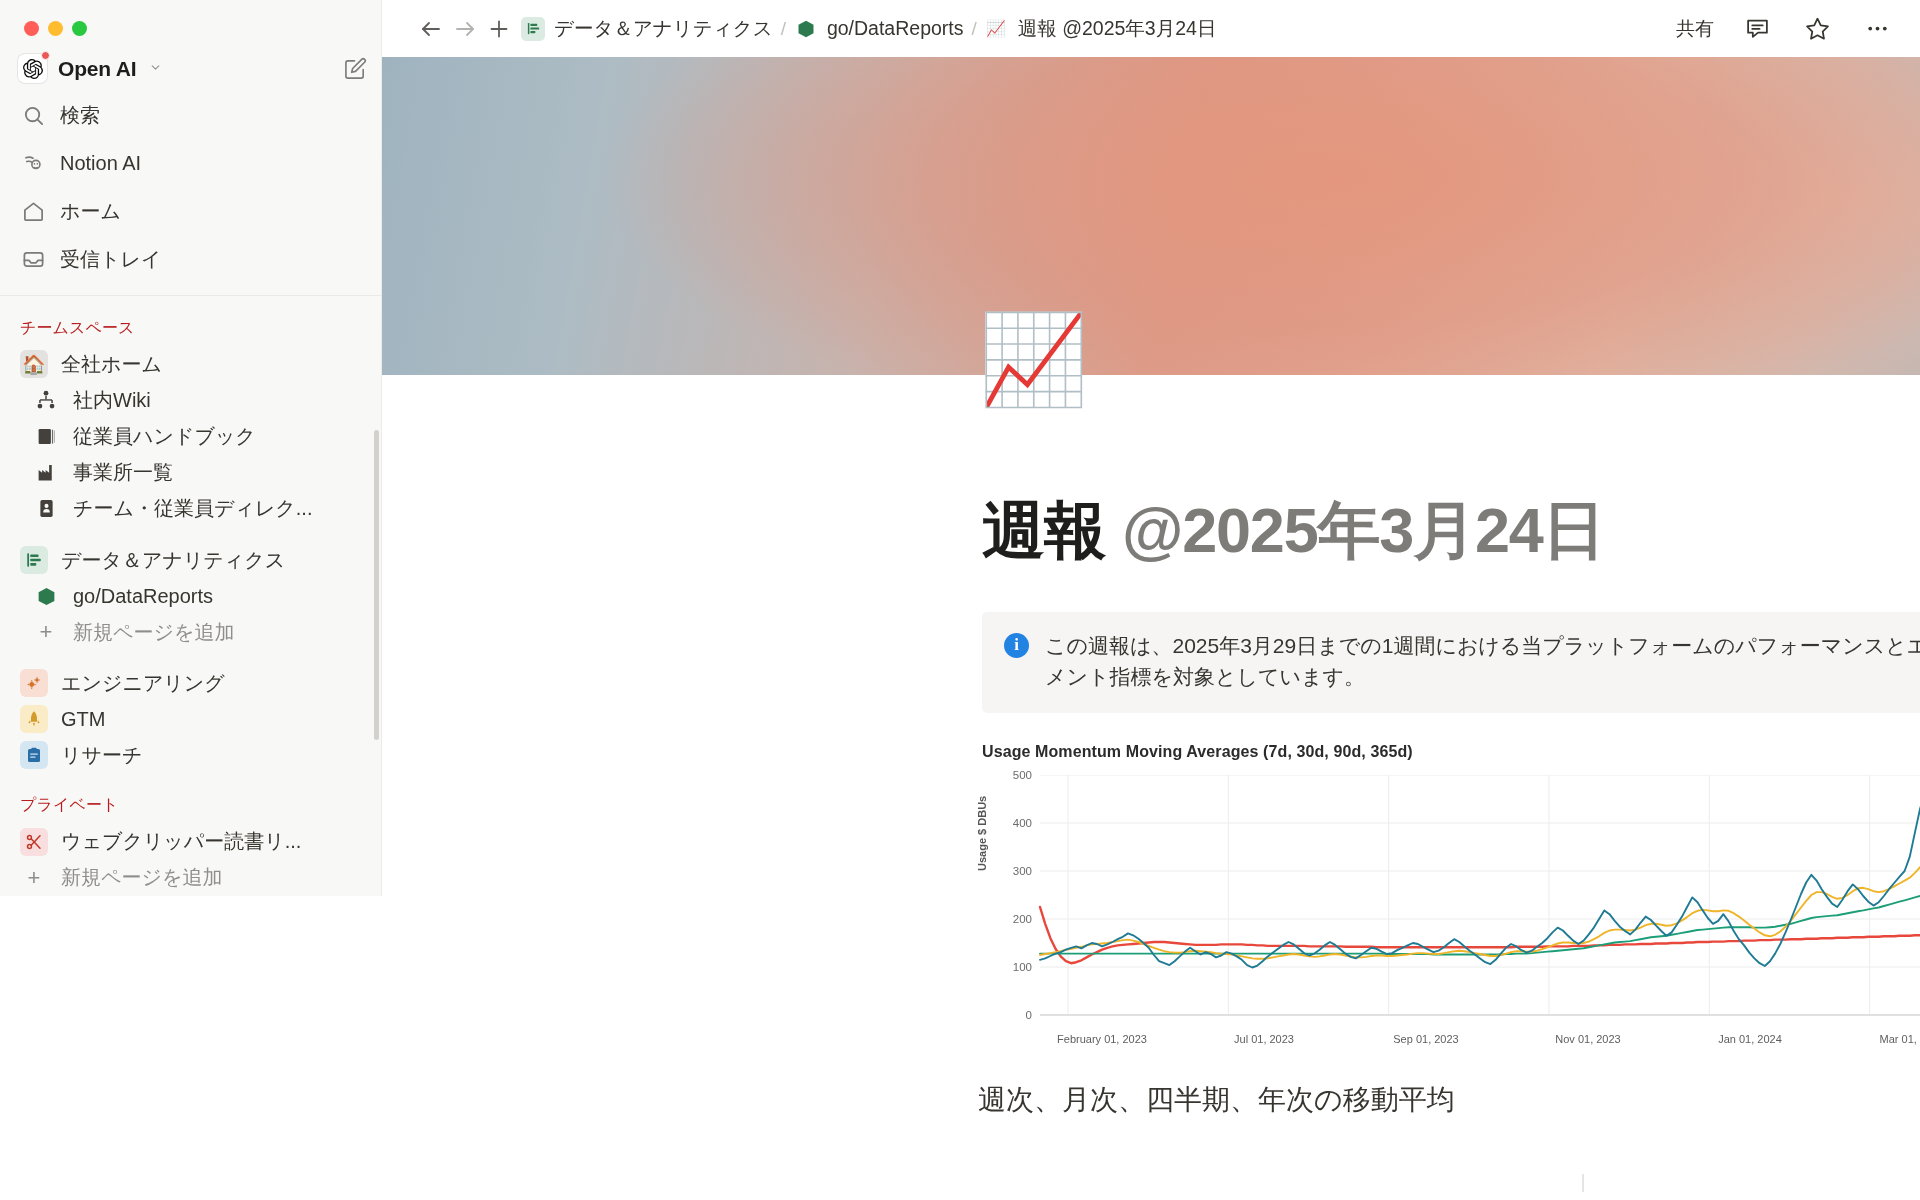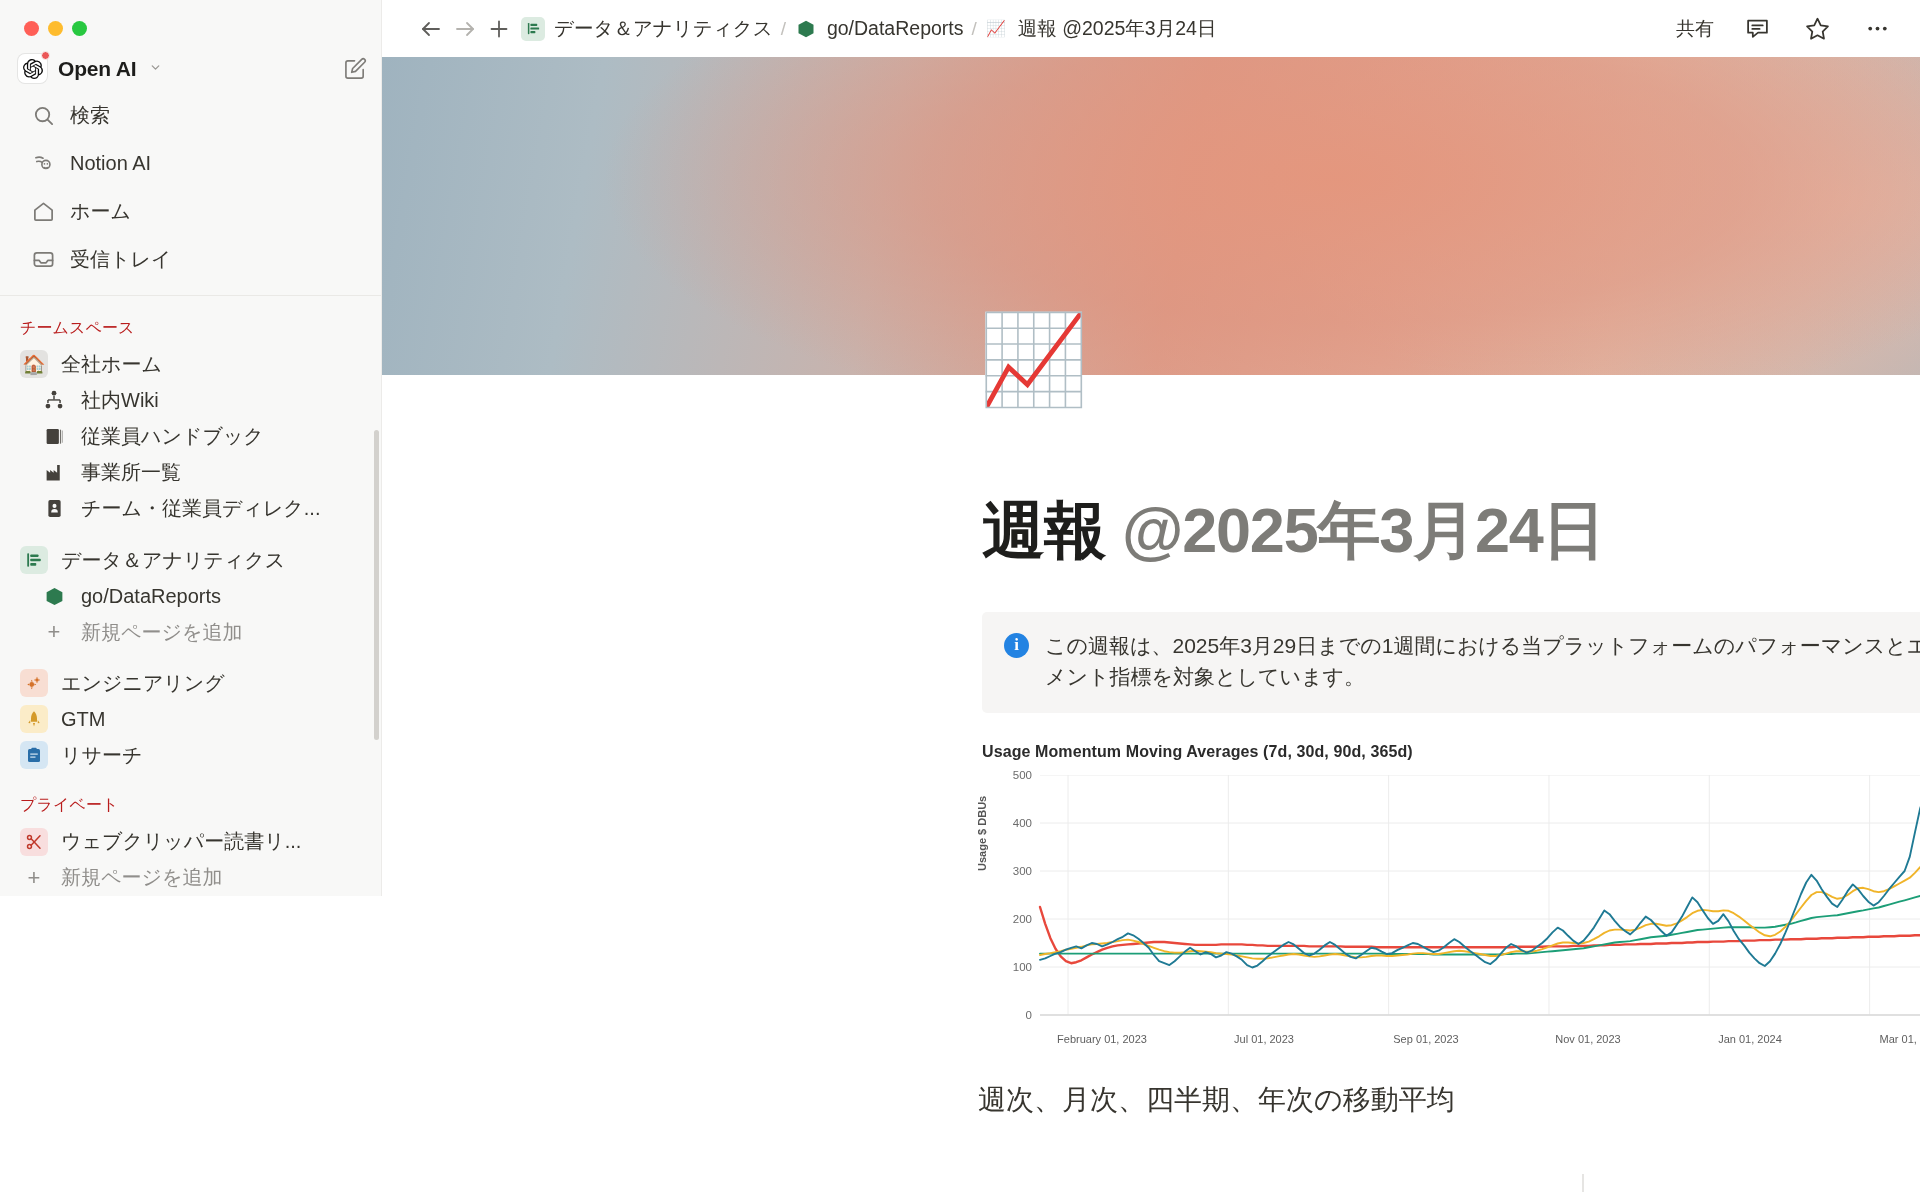--- a/index.html
+++ b/index.html
@@ -42,7 +42,7 @@
   .nav-list { padding: 6px 0 0 0; }
   .nav-item {
     display: flex; align-items: center; gap: 14px;
-    height: 48px; padding: 0 16px 0 20px; cursor: default; margin-left: 10px;
+    height: 48px; padding: 0 16px 0 20px; cursor: default;
   }
   .nav-item .ic { width: 26px; display: flex; justify-content: center; align-items: center; flex: 0 0 26px; color: #7d7b77; }
   .nav-item .tx { font-size: 20px; color: #37352f; white-space: nowrap; overflow: hidden; text-overflow: ellipsis; }

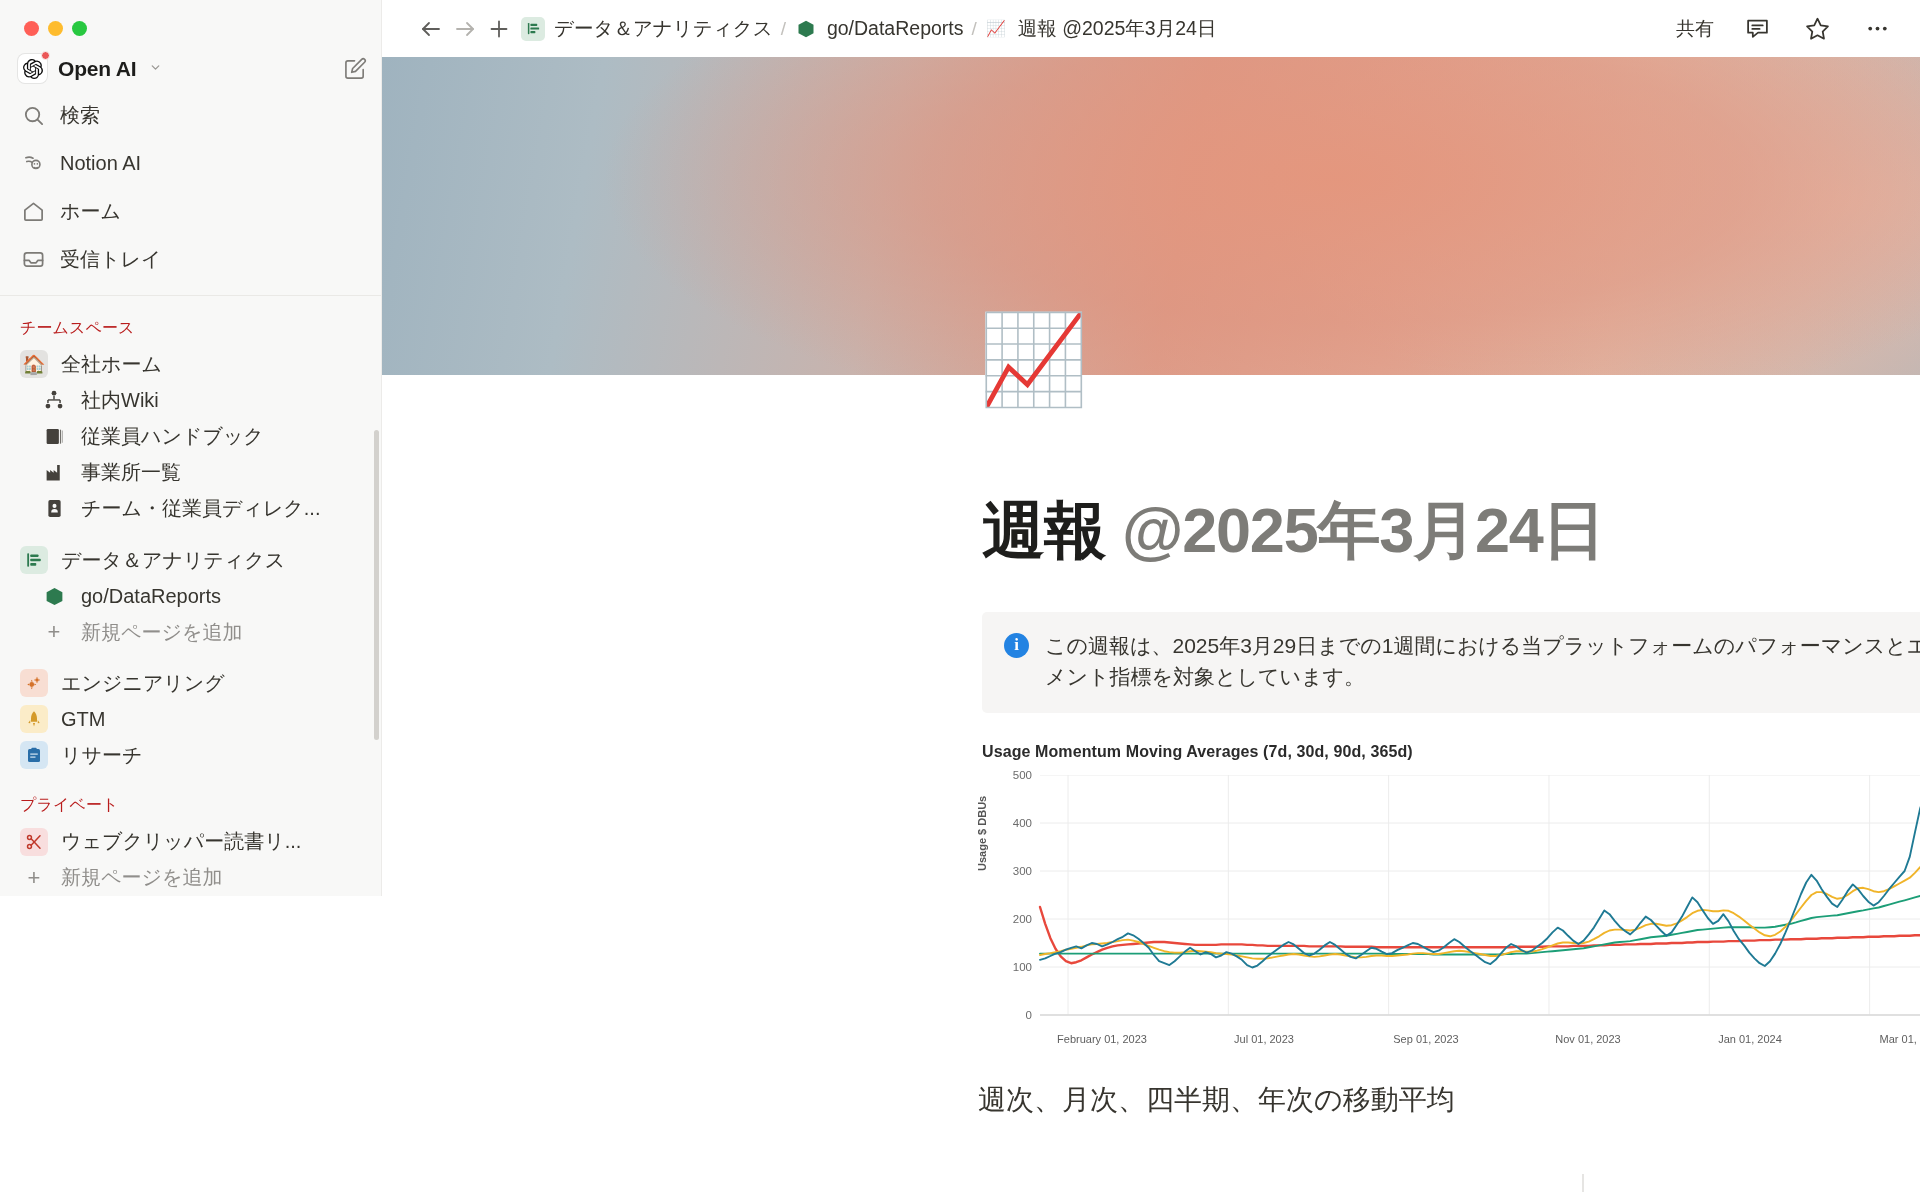--- a/index.html
+++ b/index.html
@@ -58,7 +58,7 @@
     display: flex; align-items: center; gap: 13px;
     height: 49px; padding-left: 20px; padding-right: 14px;
   }
-  .tree-item.ind { padding-left: 40px; }
+  .tree-item.ind { padding-left: 32px; }
   .tree-item .emoji {
     width: 28px; height: 28px; border-radius: 6px; flex: 0 0 28px;
     display: flex; align-items: center; justify-content: center;

